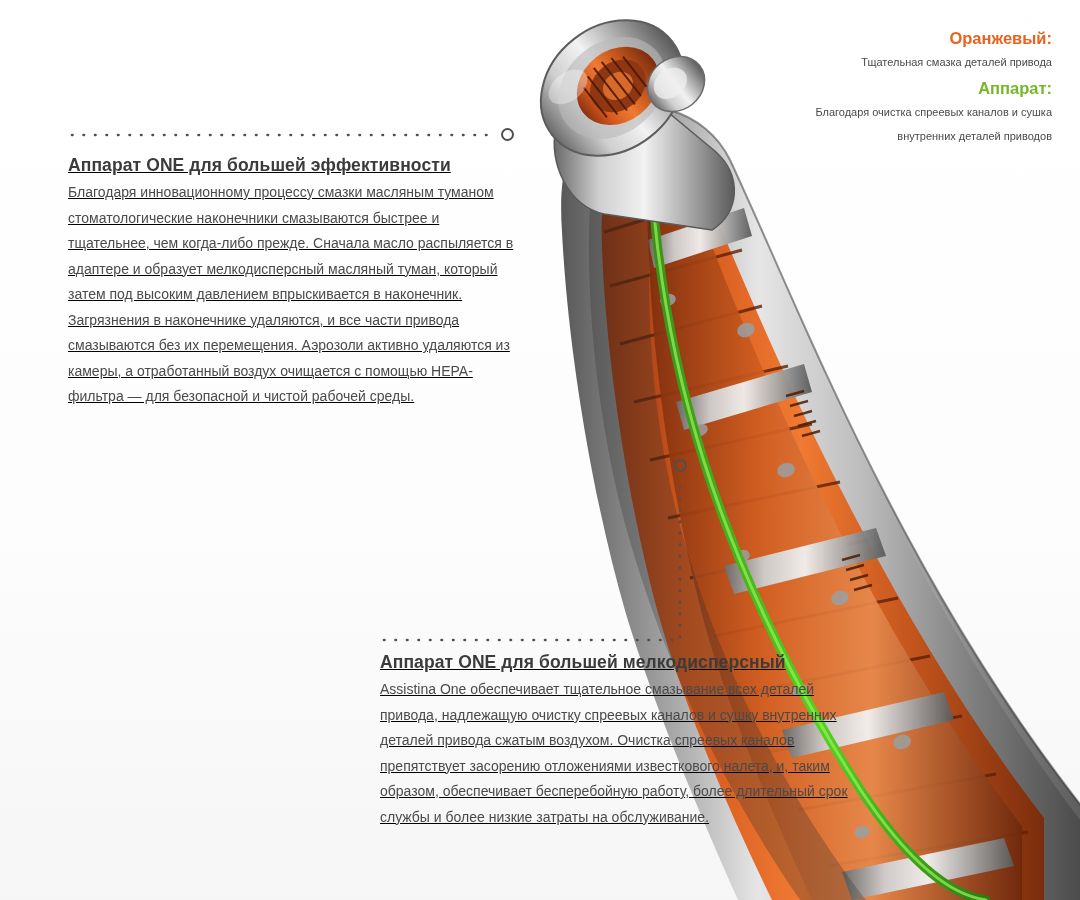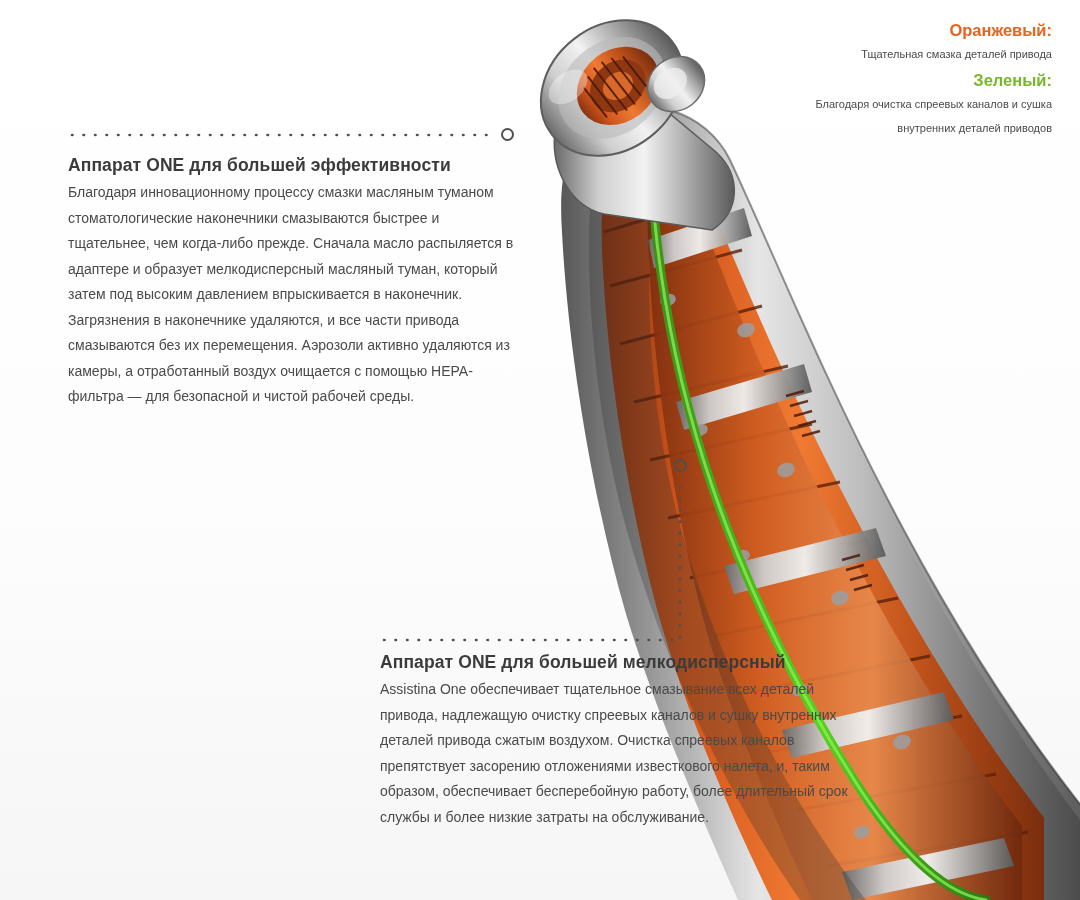--- a/index.html
+++ b/index.html
@@ -61,7 +61,7 @@
   .legend {
     position: absolute;
     right: 28px;
-    top: 18px;
+    top: 26px;
     width: 282px;
     text-align: right;
   }

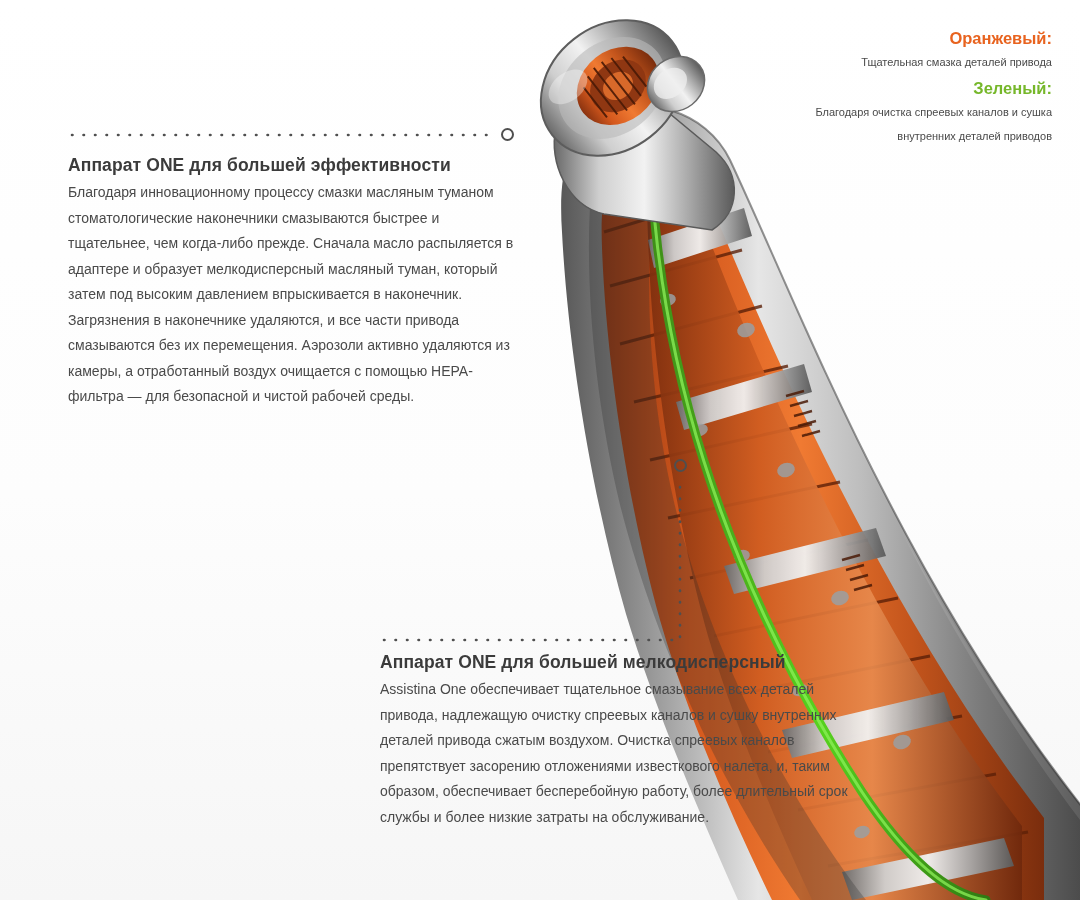--- a/index.html
+++ b/index.html
@@ -278,7 +278,7 @@
       <div class="lg-text">Тщательная смазка деталей привода</div>
     </div>
     <div class="lg-block">
-      <div class="lg-head green">Зеленый:</div>
+      <div class="lg-head green">Аппарат:</div>
       <div class="lg-text">Благодаря очистка спреевых каналов и сушка внутренних деталей приводов</div>
     </div>
   </div>

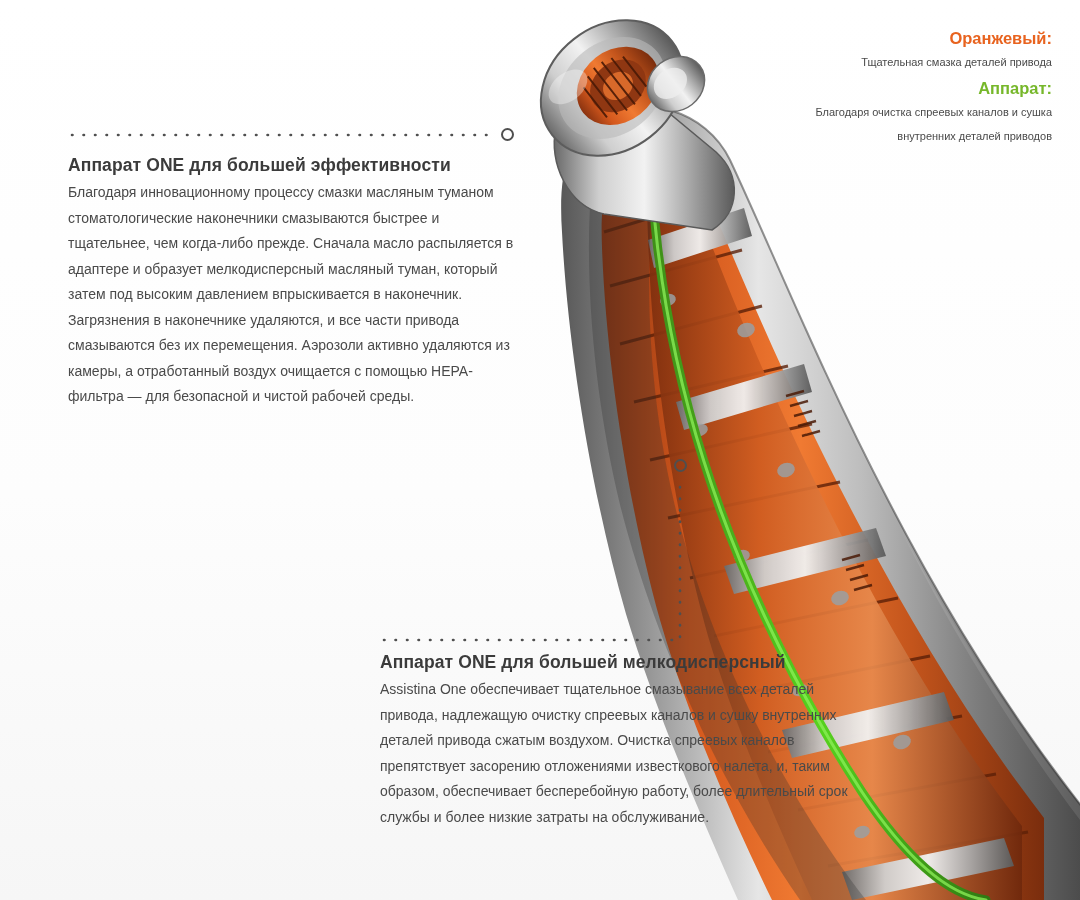--- a/index.html
+++ b/index.html
@@ -31,6 +31,7 @@
   
   .callout {
     position: absolute;
+    text-decoration: underline;
   }
   .callout .title {
     font-size: 17.5px;

